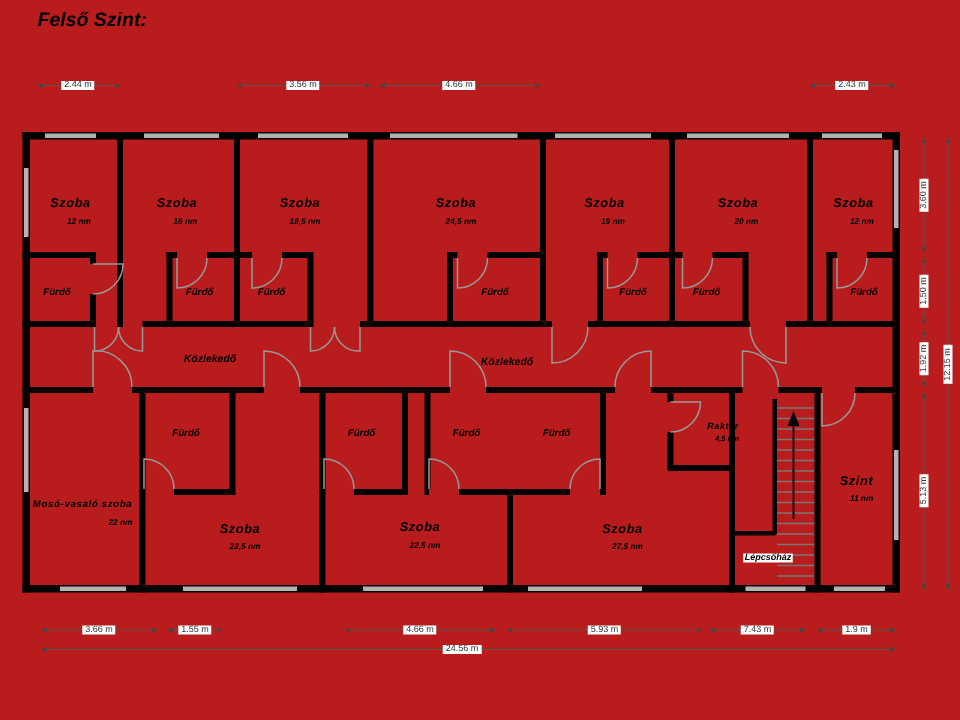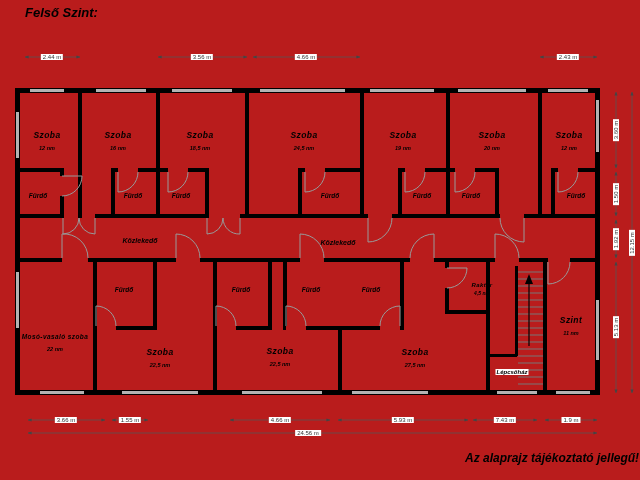--- a/index.html
+++ b/index.html
@@ -11,7 +11,7 @@
   .lbl{position:absolute;transform:translate(-50%,-50%);white-space:nowrap;line-height:1;}
   .title{font-size:13px;font-weight:bold;font-style:italic;transform:none;}
   .footnote{font-size:12px;font-weight:bold;font-style:italic;transform:none;}
-  .room{text-align:center;}
+  .room{text-align:right;}
   .room .rname{font-size:8.5px;font-weight:bold;font-style:italic;letter-spacing:.4px;}
   .room .rarea{font-size:5.5px;font-weight:bold;font-style:italic;margin-top:6px;}
   .room.small .rname{font-size:6px;}

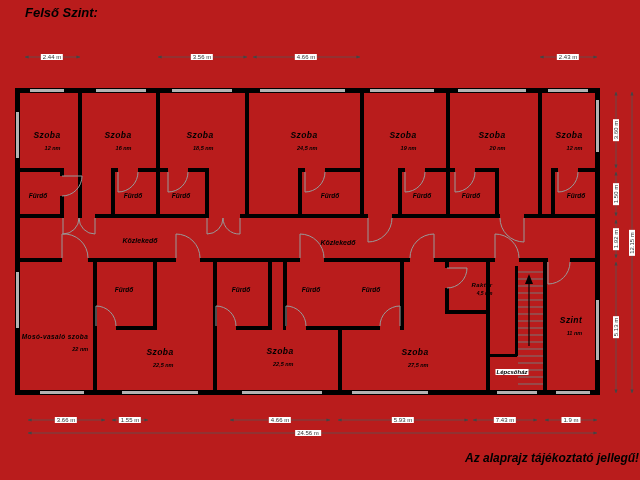--- a/index.html
+++ b/index.html
@@ -278,7 +278,6 @@
   <div class="lbl dim v" style="left:616px;top:327px;">5.13 m</div>
   <div class="lbl dim v" style="left:632px;top:243px;">12.15 m</div>
 
-  <div class="lbl footnote" style="left:465px;top:452px;">Az alaprajz tájékoztató jellegű!</div>
 </div>
 
 </body></html>

